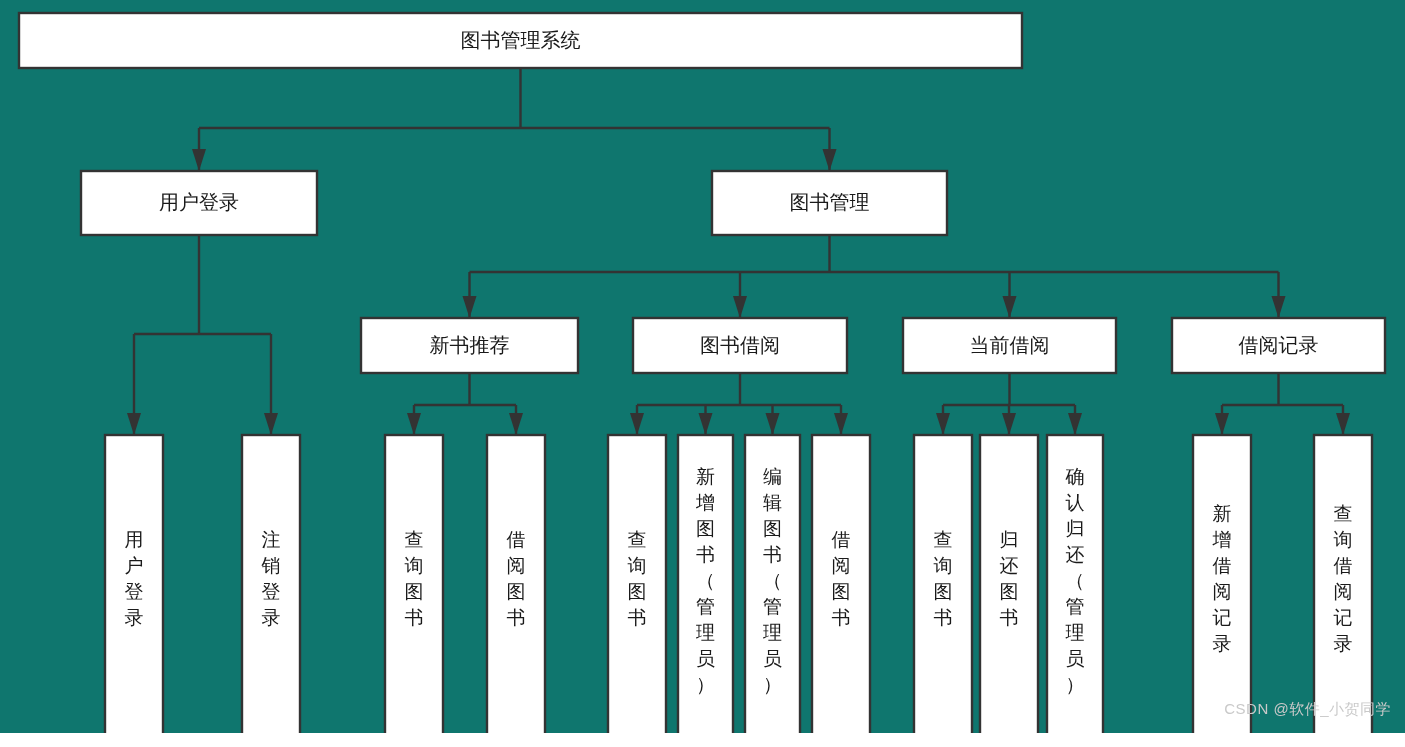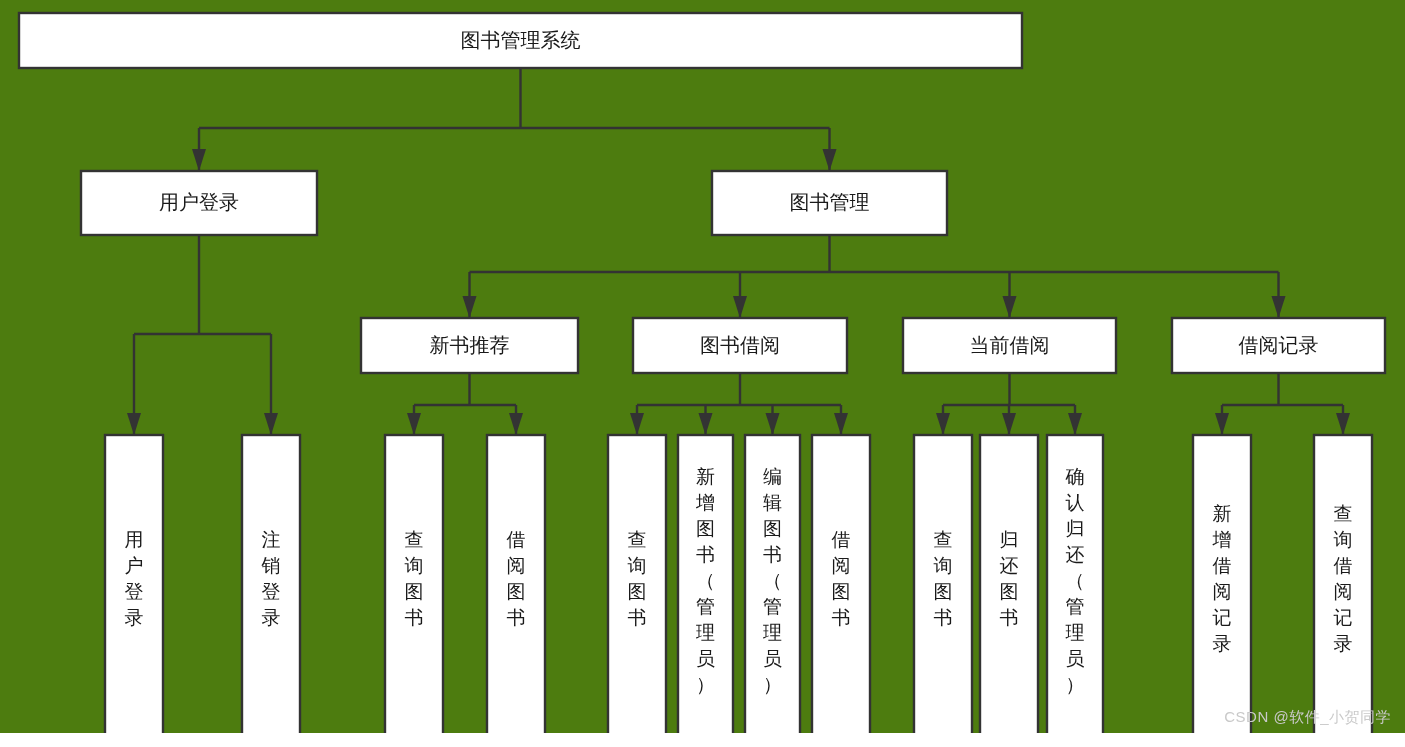--- a/index.html
+++ b/index.html
@@ -15,7 +15,7 @@
     position: relative;
     width: 1405px;
     height: 733px;
-    background: #4d7c0f;
+    background: #0f766e;
     overflow: hidden;
   }
   svg.flow {

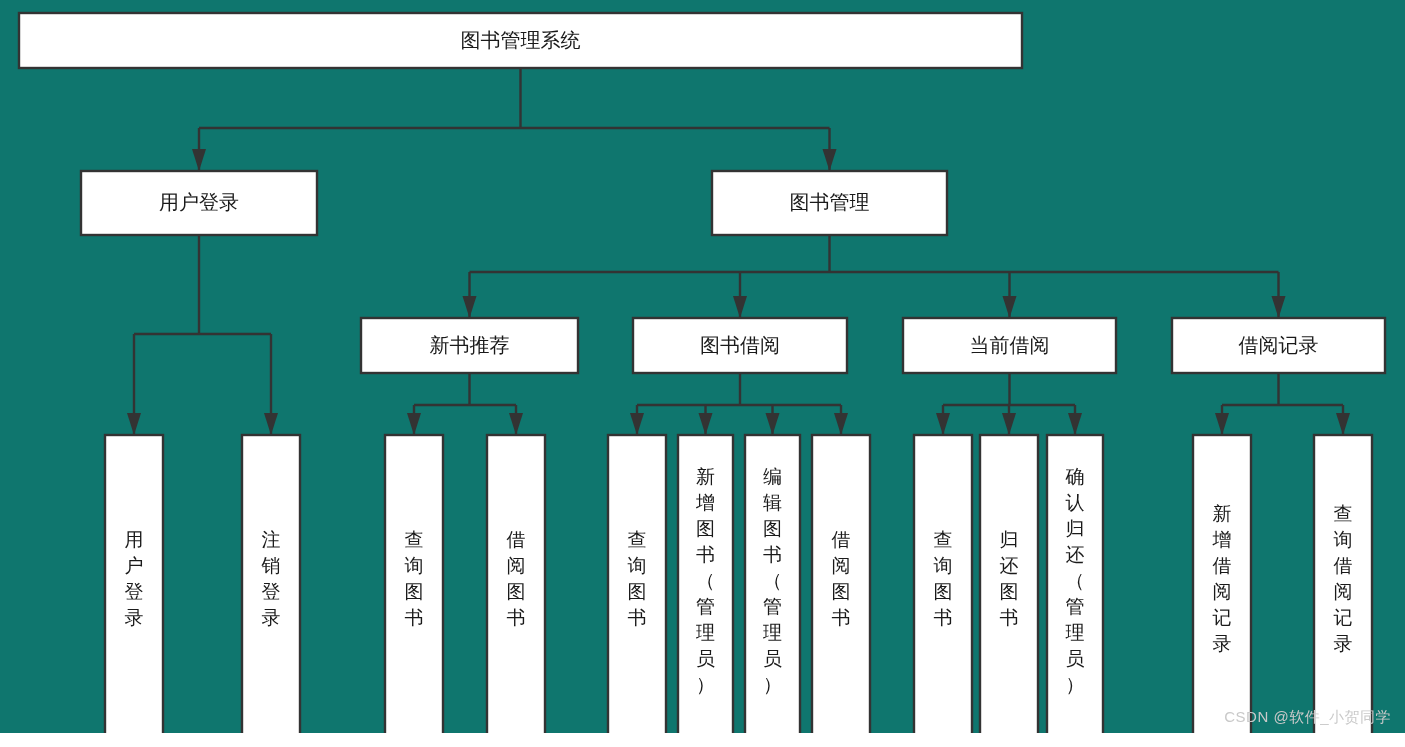--- a/index.html
+++ b/index.html
@@ -57,7 +57,7 @@
   .watermark {
     position: absolute;
     right: 14px;
-    bottom: 6px;
+    bottom: 14px;
     color: #c9c9c9;
     font-size: 15px;
     font-family: "Liberation Sans", "DejaVu Sans", sans-serif;

